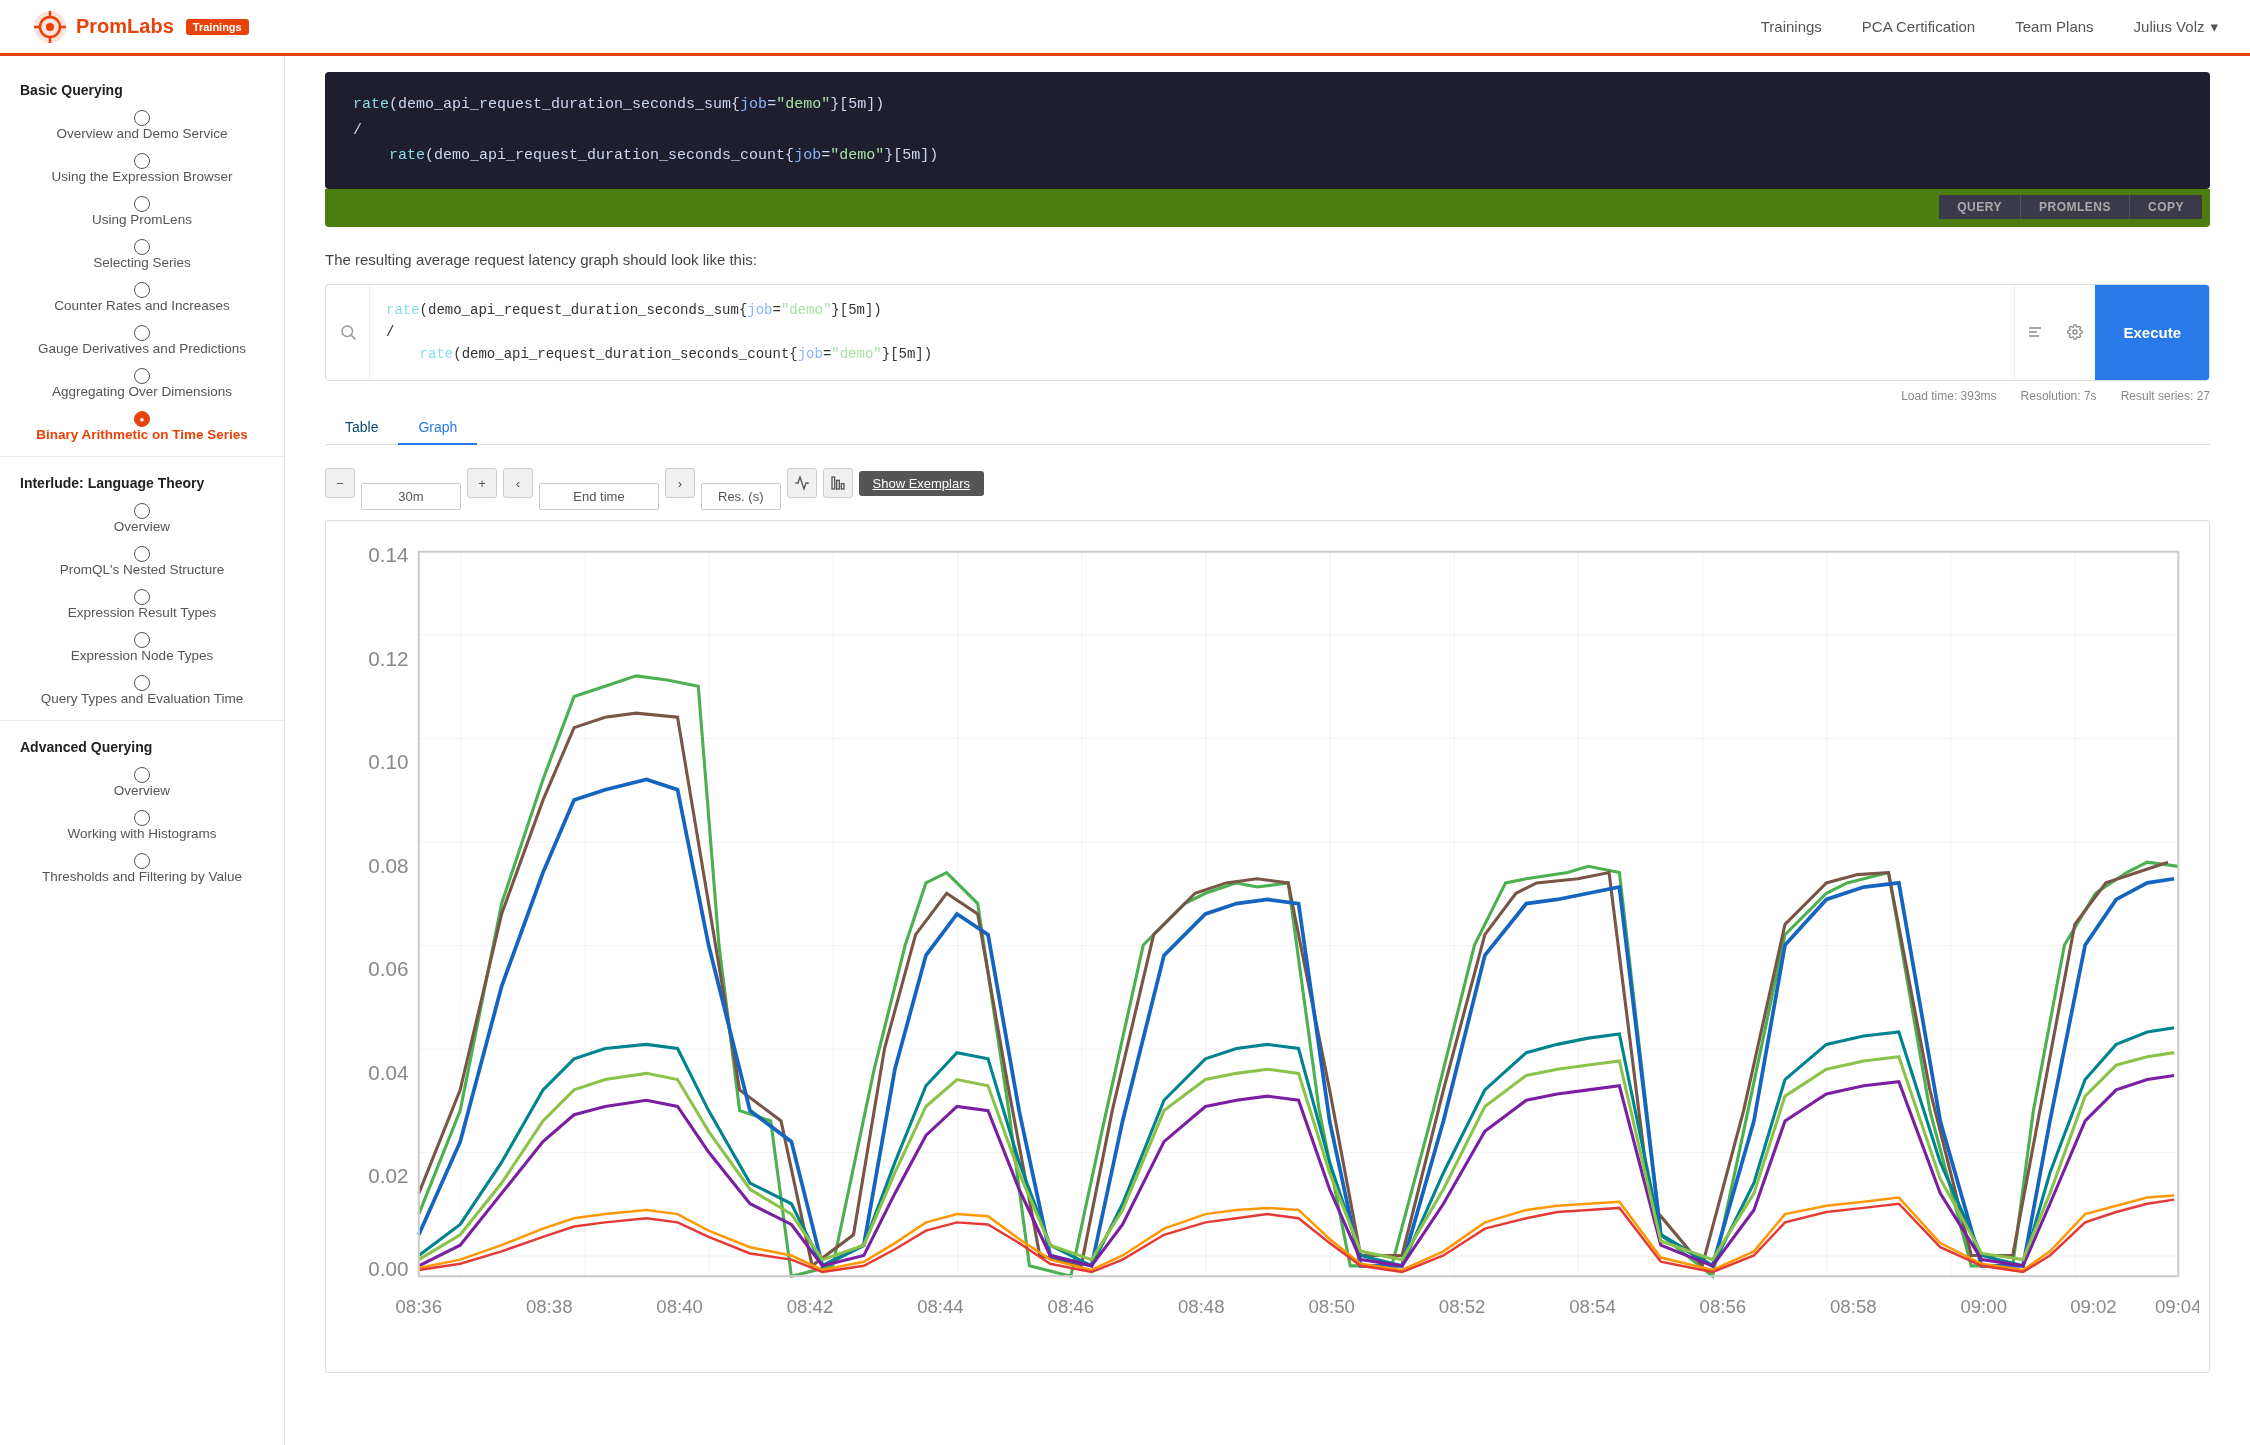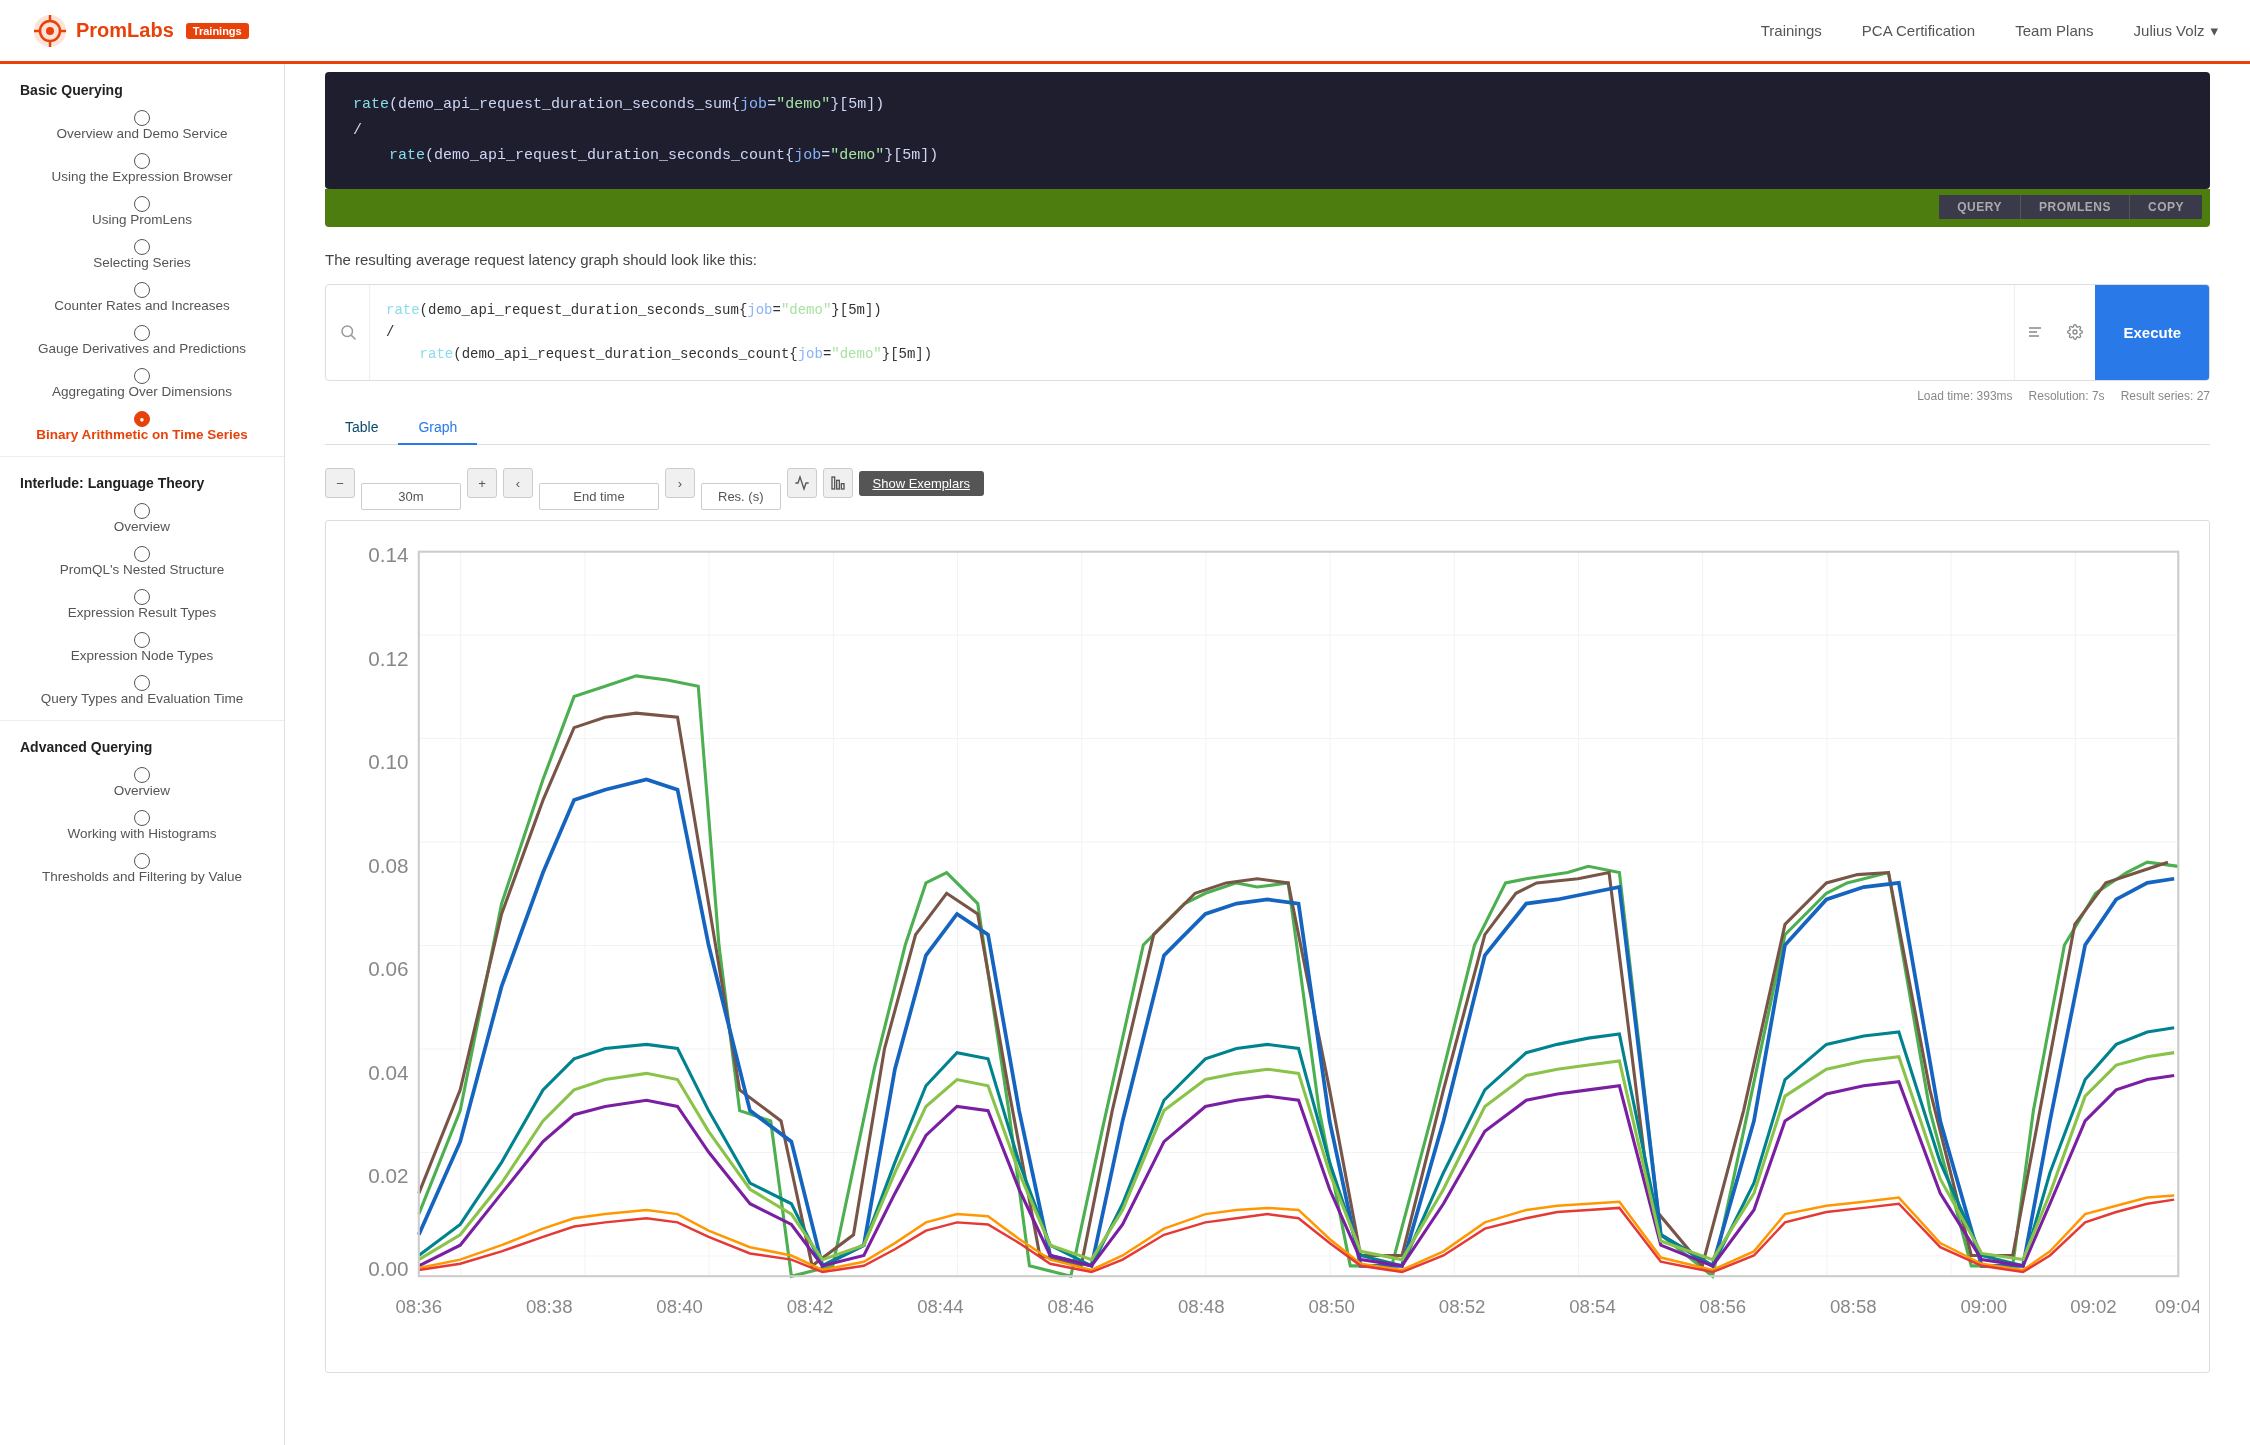--- a/index.html
+++ b/index.html
@@ -8,7 +8,7 @@
     
     .header {
       display: flex; align-items: center; justify-content: space-between;
-      padding: 0 32px; height: 64px; border-bottom: 3px solid #e8420a;
+      padding: 0 32px; height: 56px; border-bottom: 3px solid #e8420a;
       background: #fff; position: fixed; top: 0; left: 0; right: 0; z-index: 100;
     }
     .header-left { display: flex; align-items: center; gap: 12px; }

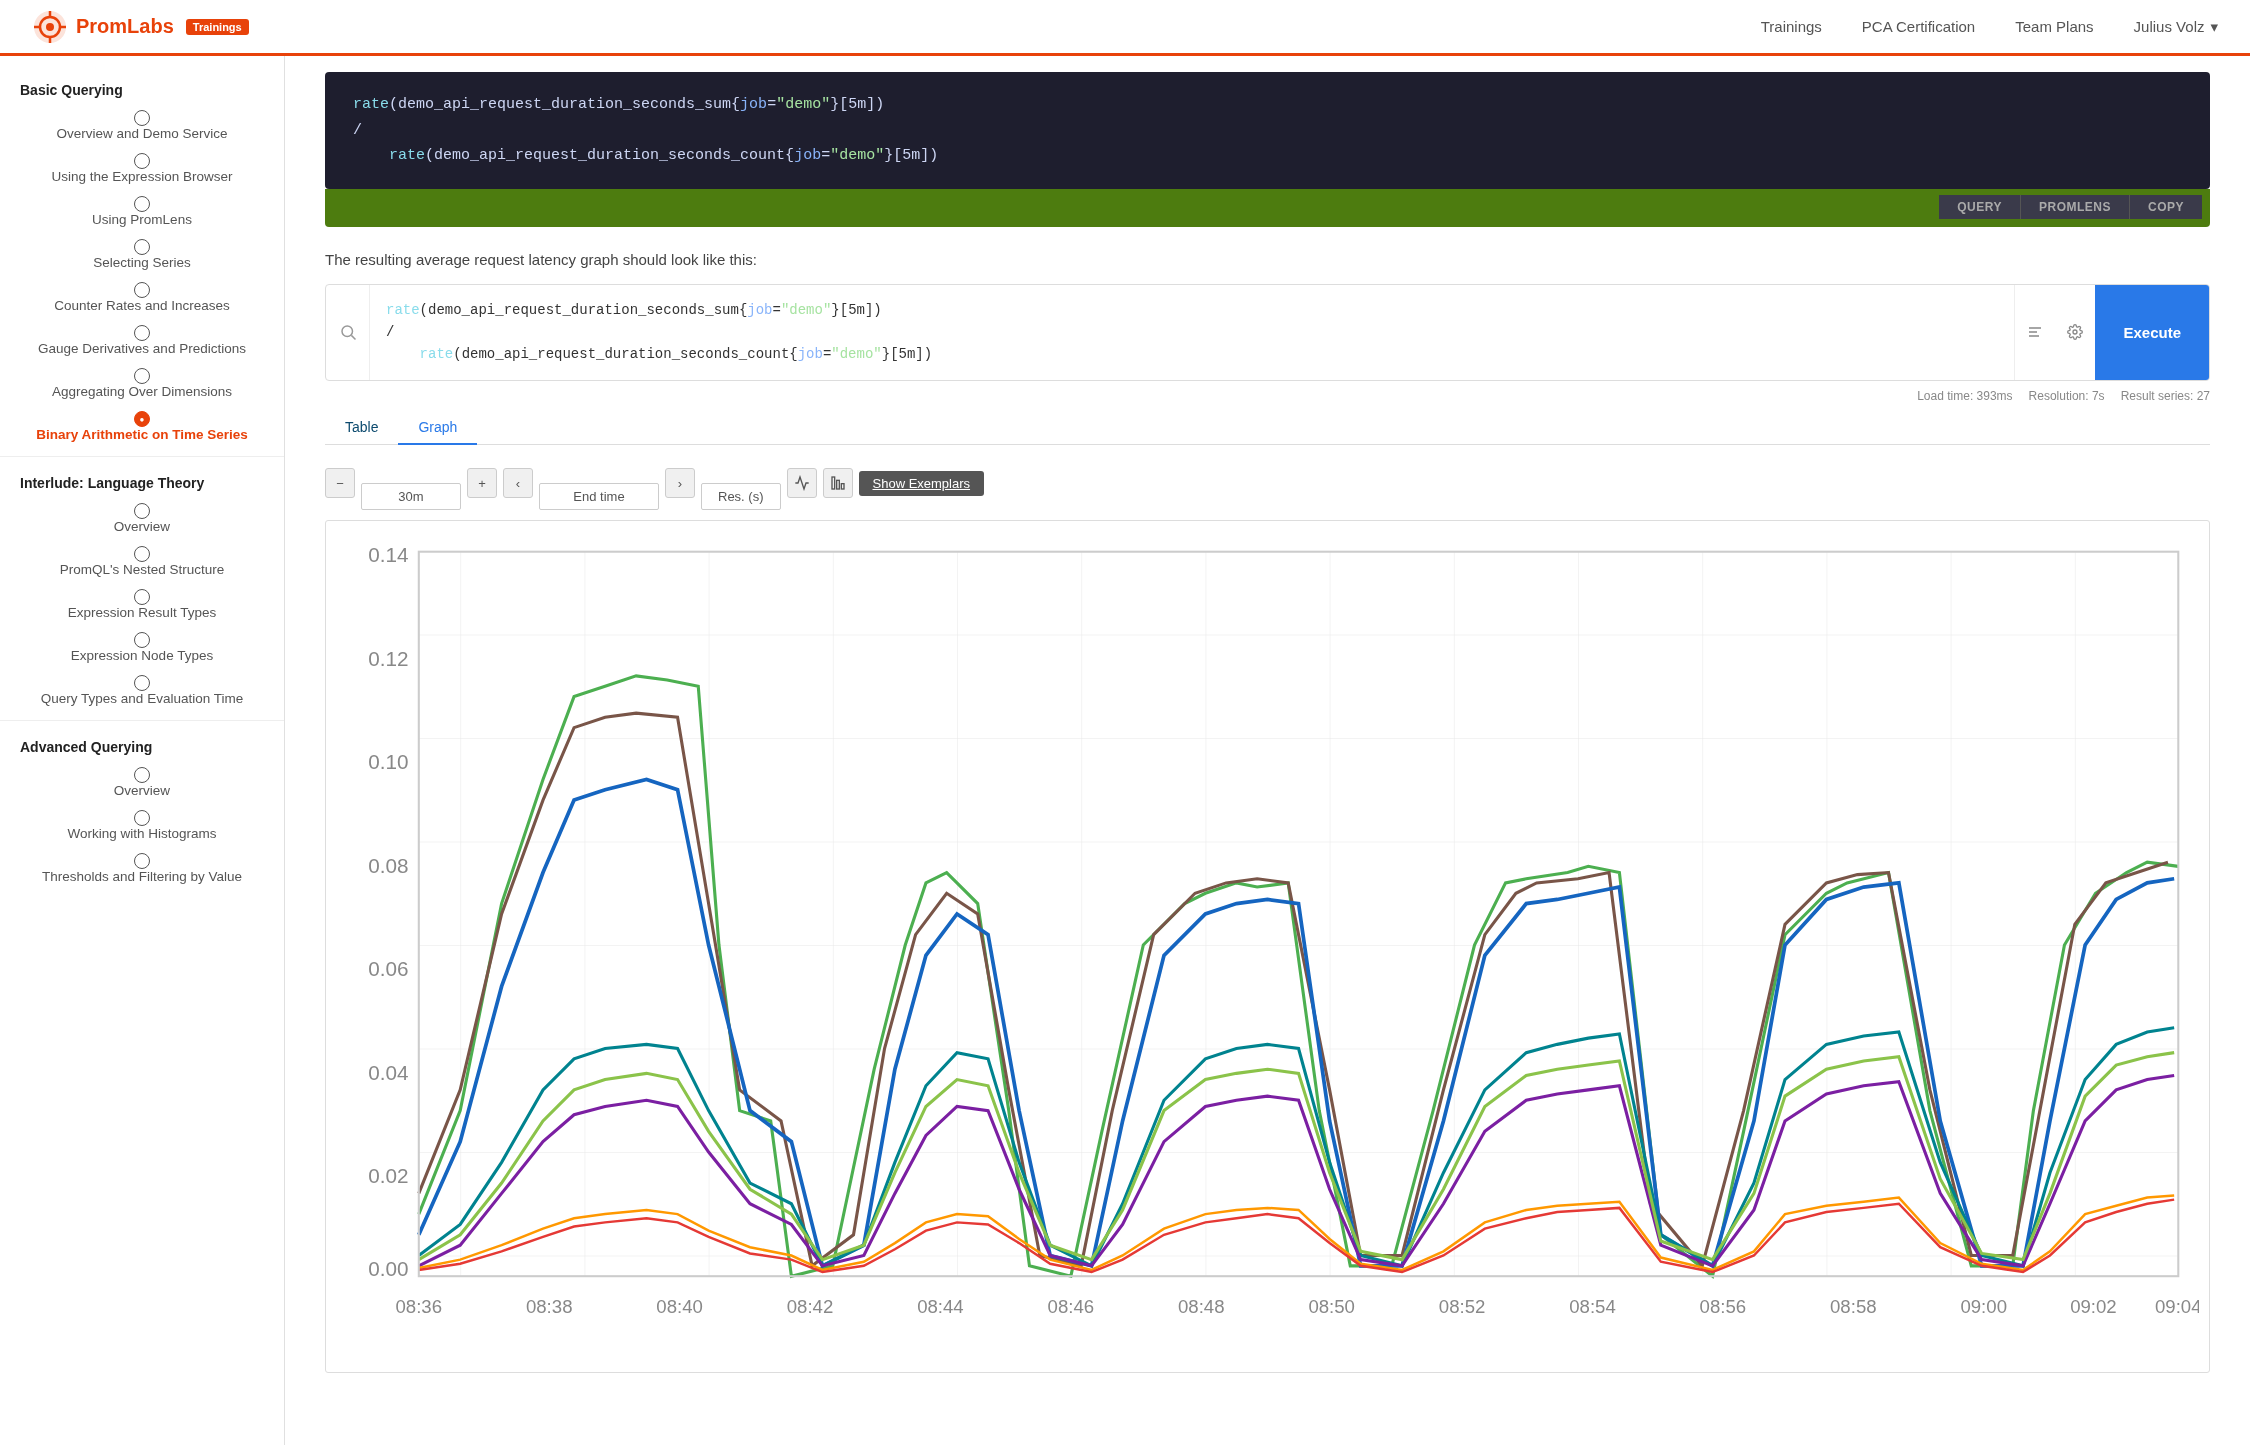--- a/index.html
+++ b/index.html
@@ -97,7 +97,7 @@
     }
 
     
-    .meta-row { display: flex; justify-content: flex-end; font-size: 12px; color: #888; margin-bottom: 8px; gap: 16px; }
+    .meta-row { display: flex; justify-content: flex-end; font-size: 12px; color: #888; margin-bottom: 8px; gap: 24px; }
     .meta-row span { color: #888; }
 
     

